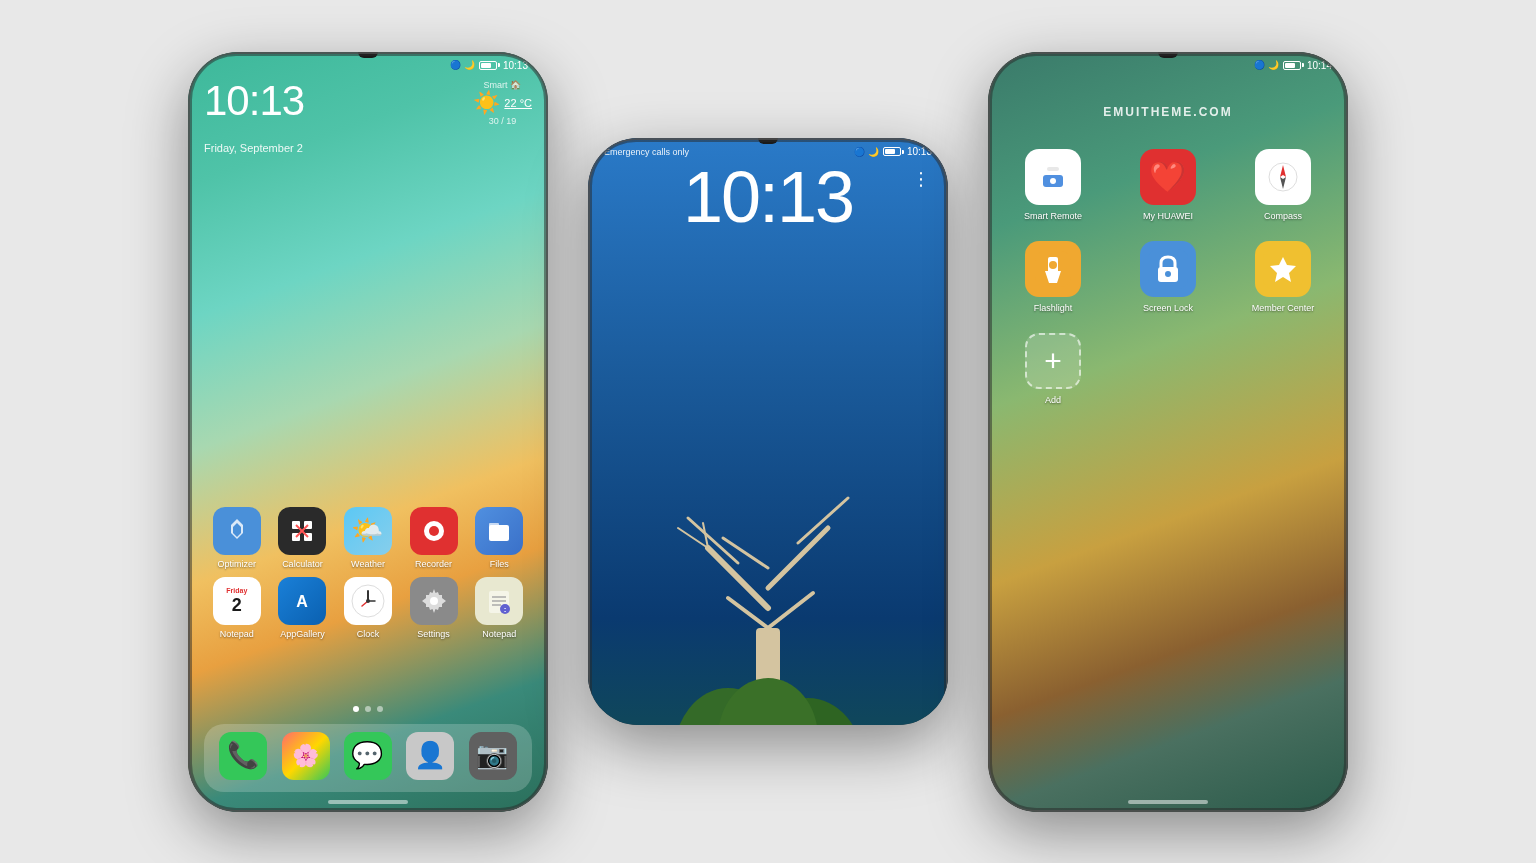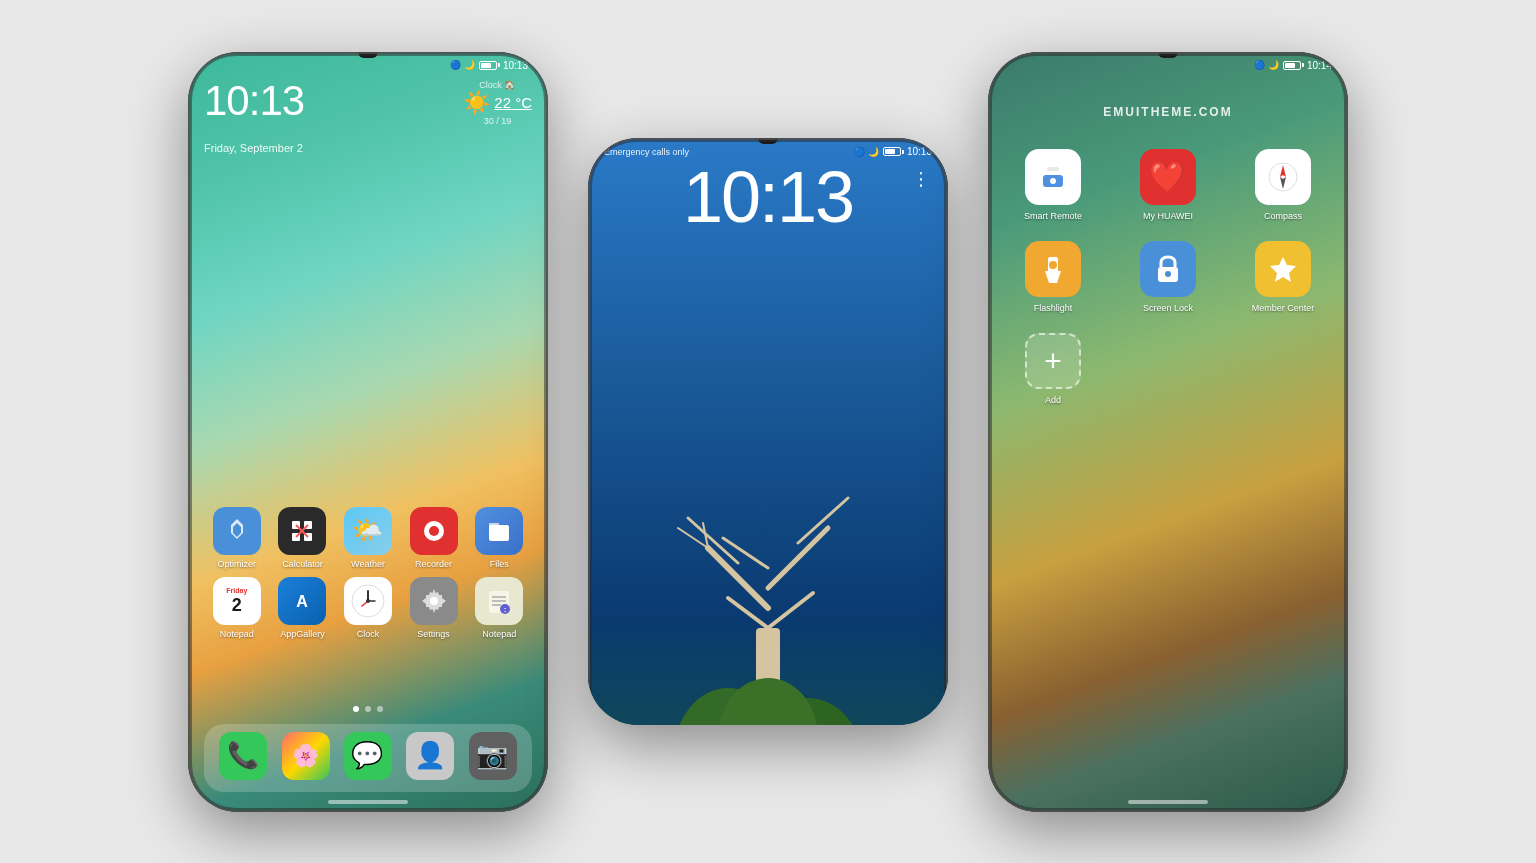--- a/index.html
+++ b/index.html
@@ -463,7 +463,7 @@
         <div class="clock-date">Friday, September 2</div>
       </div>
       <div class="weather-widget" style="position:relative;top:0;right:0;">
-        <div class="weather-location">Clock 🏠</div>
+        <div class="weather-location">Smart 🏠</div>
         <div style="display:flex;align-items:center;gap:4px;">
           <span class="weather-icon">☀️</span>
           <span class="weather-temp">22 °C</span>

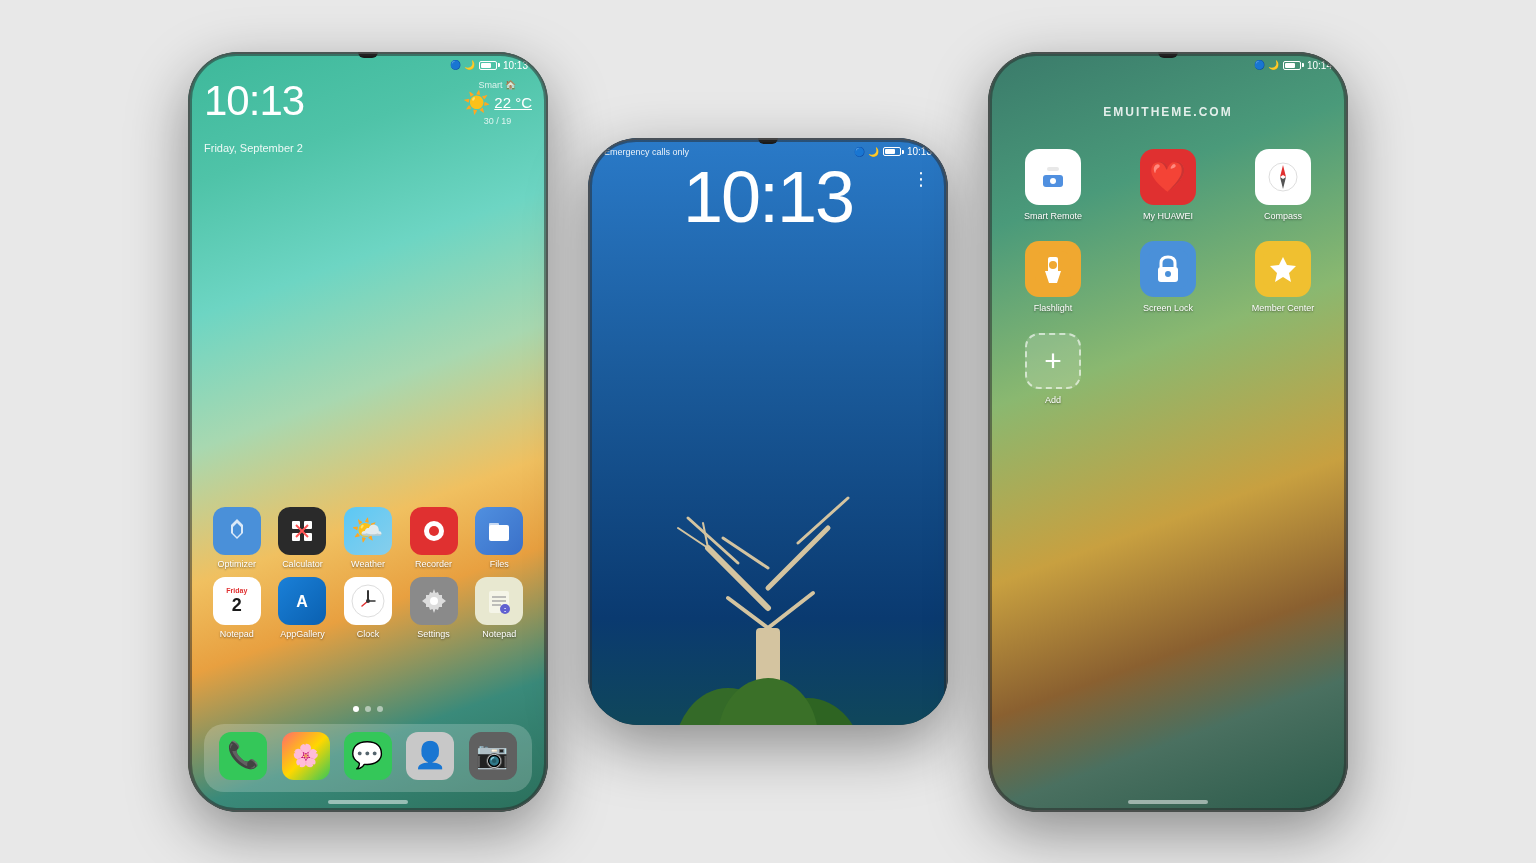--- a/index.html
+++ b/index.html
@@ -85,7 +85,7 @@
     }
 
     .weather-temp {
-      font-size: 15px;
+      font-size: 11px;
       font-weight: 500;
       text-decoration: underline;
     }

